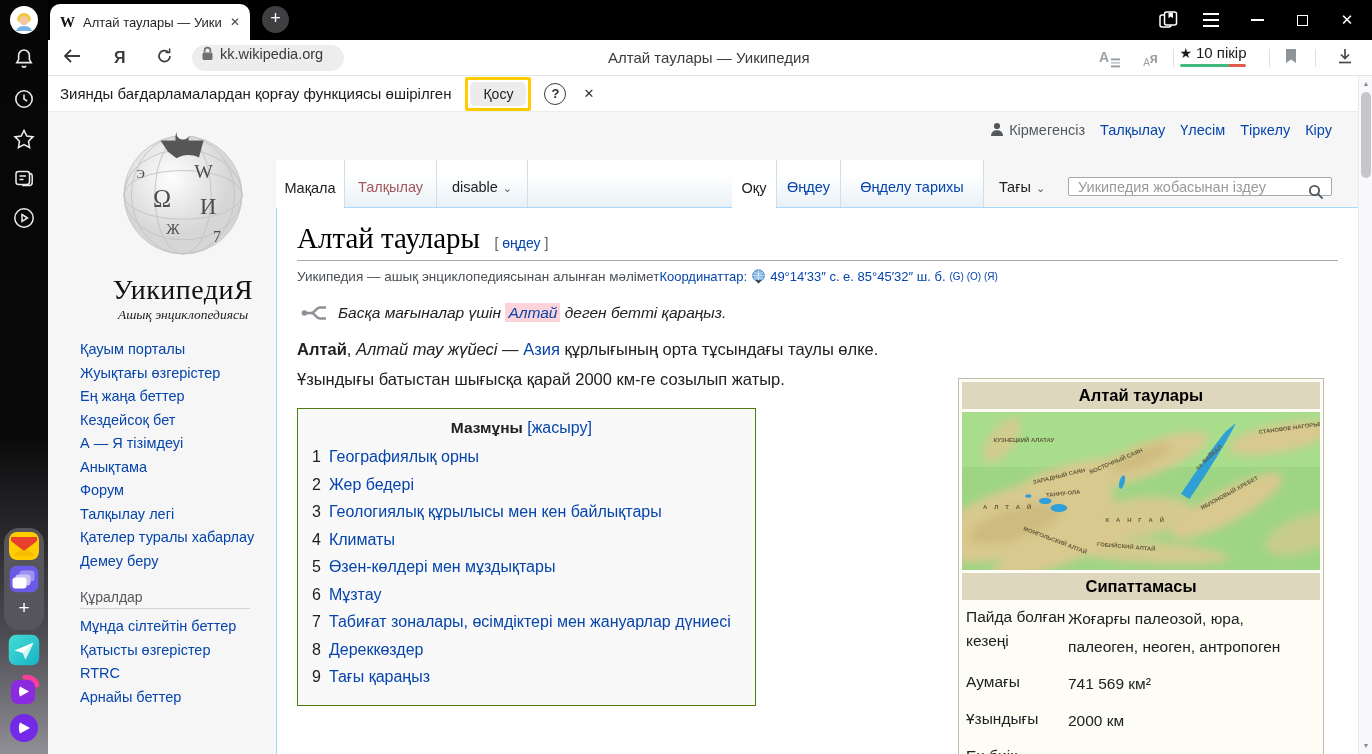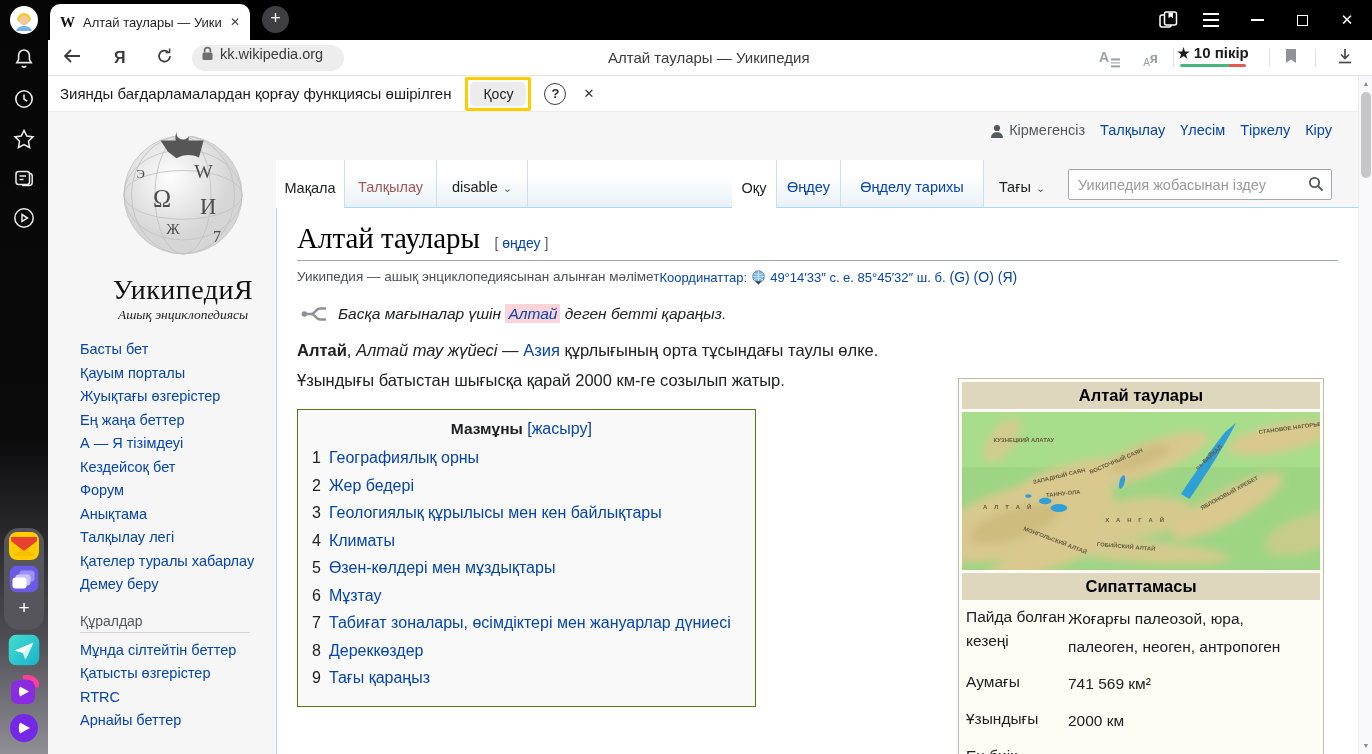--- a/index.html
+++ b/index.html
@@ -37,7 +37,7 @@
              font-size:15px;color:#3c3c3c;white-space:nowrap}
   .vsep{position:absolute;top:9px;width:1px;height:18px;background:#e0e0e0}
   .rating{position:absolute;right:114px;top:4px;width:90px;text-align:center}
-  .rating .row{font-size:15px;color:#1b1b1b;font-weight:700}
+  .rating .row{font-size:15px;color:#1b1b1b;font-weight:400}
   .rating .star{font-size:14px;margin-right:4px}
   .ratebar{margin:3px auto 0;width:66px;height:3px;border-radius:2px;overflow:hidden;display:flex}
   .ratebar .g{background:#43b97e;width:74%}.ratebar .r{background:#e05a4e;width:26%}

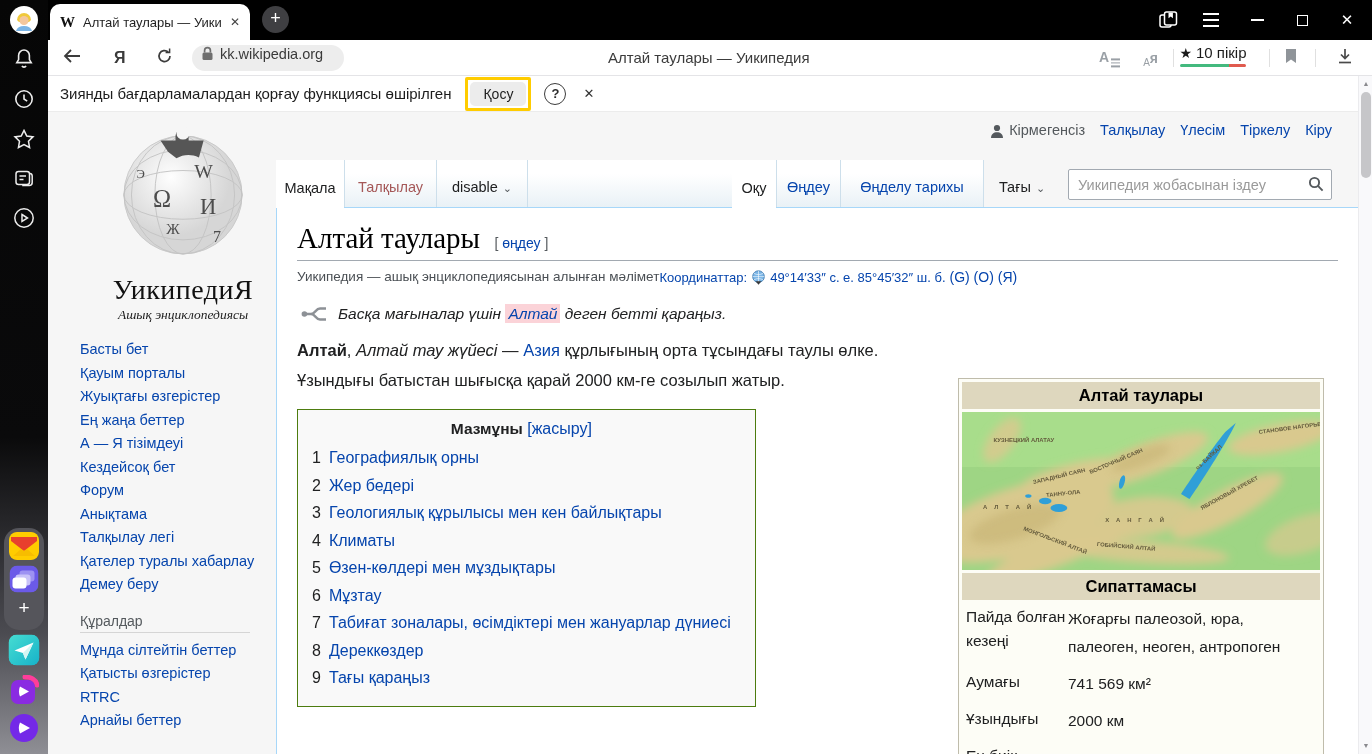--- a/index.html
+++ b/index.html
@@ -61,7 +61,7 @@
   .wiki{position:absolute;left:48px;top:112px;right:0;bottom:0;background:#f6f6f6;overflow:hidden}
   a.wl{color:#0645ad;text-decoration:none;cursor:pointer}
   .personal{position:absolute;top:10px;right:40px;font-size:14.5px;display:flex;align-items:center;gap:15px}
-  .personal .usr{color:#54595d;display:flex;align-items:flex-end;gap:5px}
+  .personal .usr{color:#54595d;display:flex;align-items:flex-start;gap:5px}
 
   .logoblock{position:absolute;left:42px;top:6px;width:186px;text-align:center}
   .wordmark{font-family:"Liberation Serif",serif;font-size:28px;color:#111;letter-spacing:.5px;margin-top:2px}

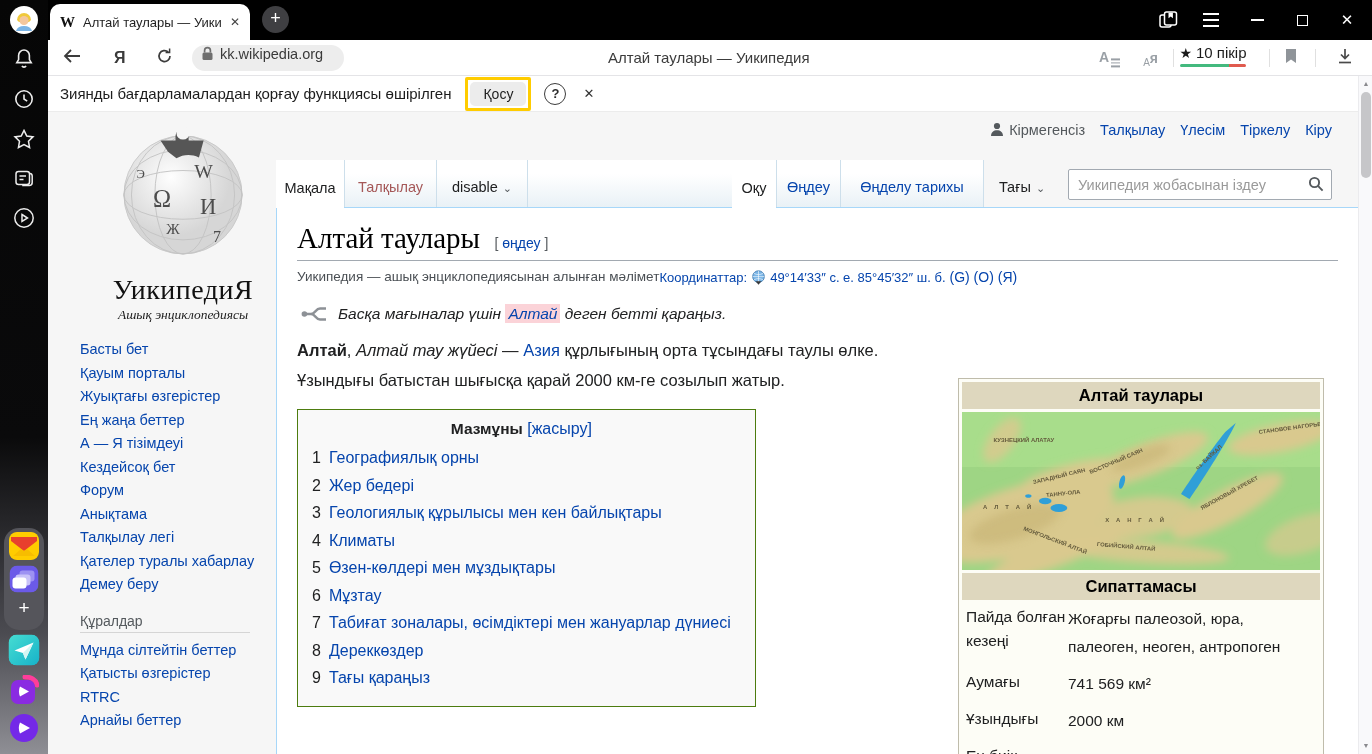--- a/index.html
+++ b/index.html
@@ -79,7 +79,7 @@
   .wtab.active{background:#fff;height:48px;z-index:3;border-left:none;border-right:none}
   .wtab.bare{background:transparent;border:none}
   .chev{font-size:11px;margin-left:5px;color:#54595d}
-  .searchbox{position:absolute;right:26px;top:9px;width:264px;height:31px}
+  .searchbox{position:absolute;right:26px;top:17px;width:264px;height:19px}
   .searchbox input{width:100%;height:100%;border:1px solid #a2a9b1;border-radius:2px;padding:0 30px 0 9px;
                    font-size:14.5px;font-family:"Liberation Sans",sans-serif;color:#202122;outline:none}
   .searchbox input::placeholder{color:#9a9a9a}

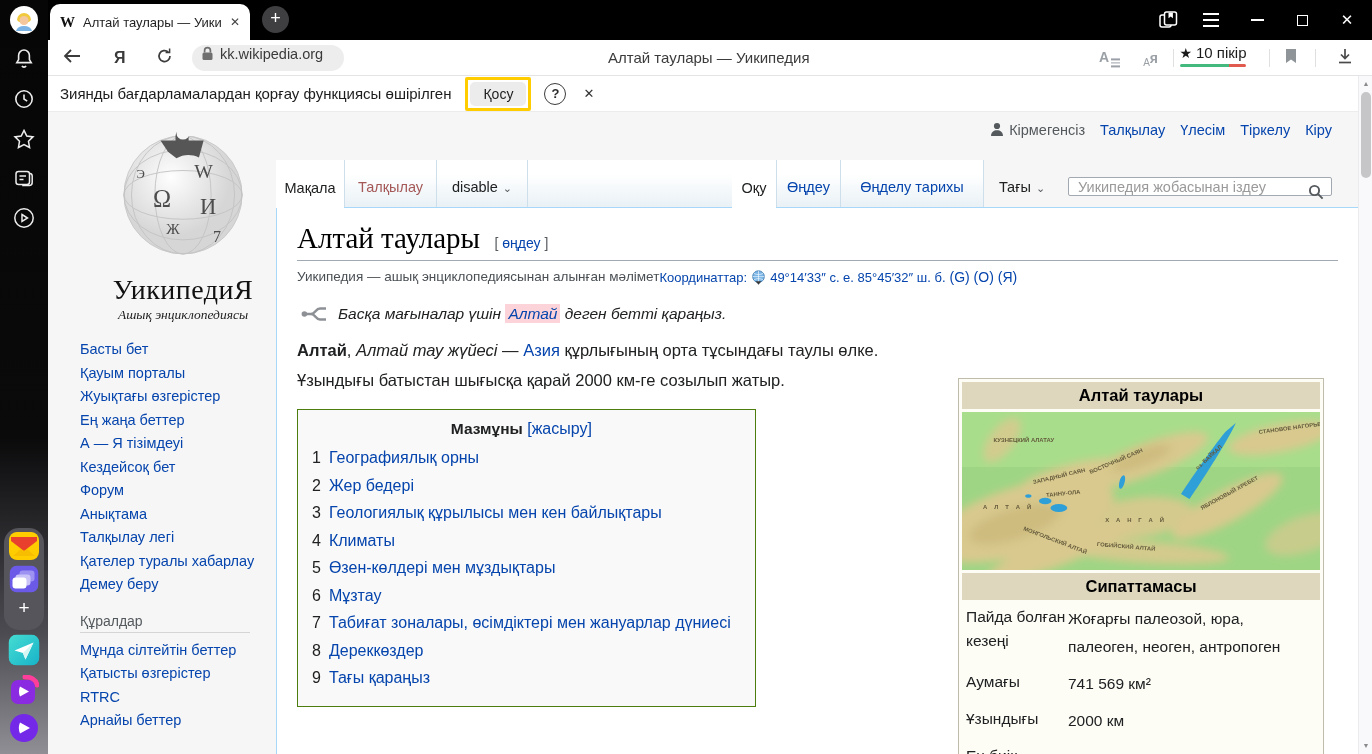--- a/index.html
+++ b/index.html
@@ -93,7 +93,7 @@
   .editsec{font-size:14px;color:#54595d;margin-left:10px}
   .subrow{display:flex;justify-content:flex-start;margin-top:8px;font-size:13.5px;color:#4a4f54}
   .coords{font-size:13px;display:flex;align-items:center;gap:4px}
-  .coords sup{font-size:14px;color:#0645ad}
+  .coords sup{font-size:10px;color:#0645ad}
   .hatnote{margin:20px 0 0 4px;font-style:italic;font-size:15.5px;color:#202122;display:flex;align-items:center;gap:10px}
   .hl-pink{background:#fbd3d8;padding:1px 3px}
   .lead{margin-top:12px;font-size:16.5px;line-height:30px;width:620px;color:#202122}

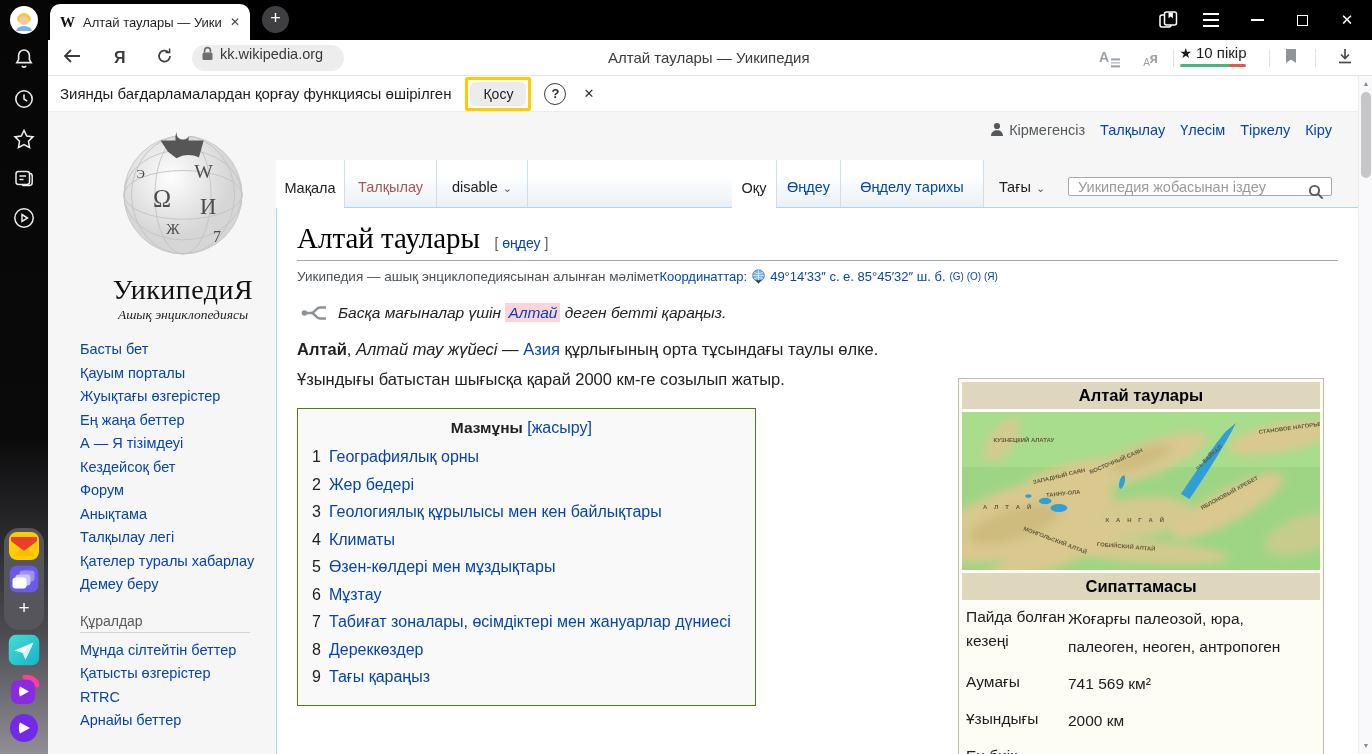--- a/index.html
+++ b/index.html
@@ -351,7 +351,6 @@
   <div class="nav">
     <ul>
 
-    <li><a class="wl">Басты бет</a></li>
         <li><a class="wl">Қауым порталы</a></li>
         <li><a class="wl">Жуықтағы өзгерістер</a></li>
         <li><a class="wl">Ең жаңа беттер</a></li>

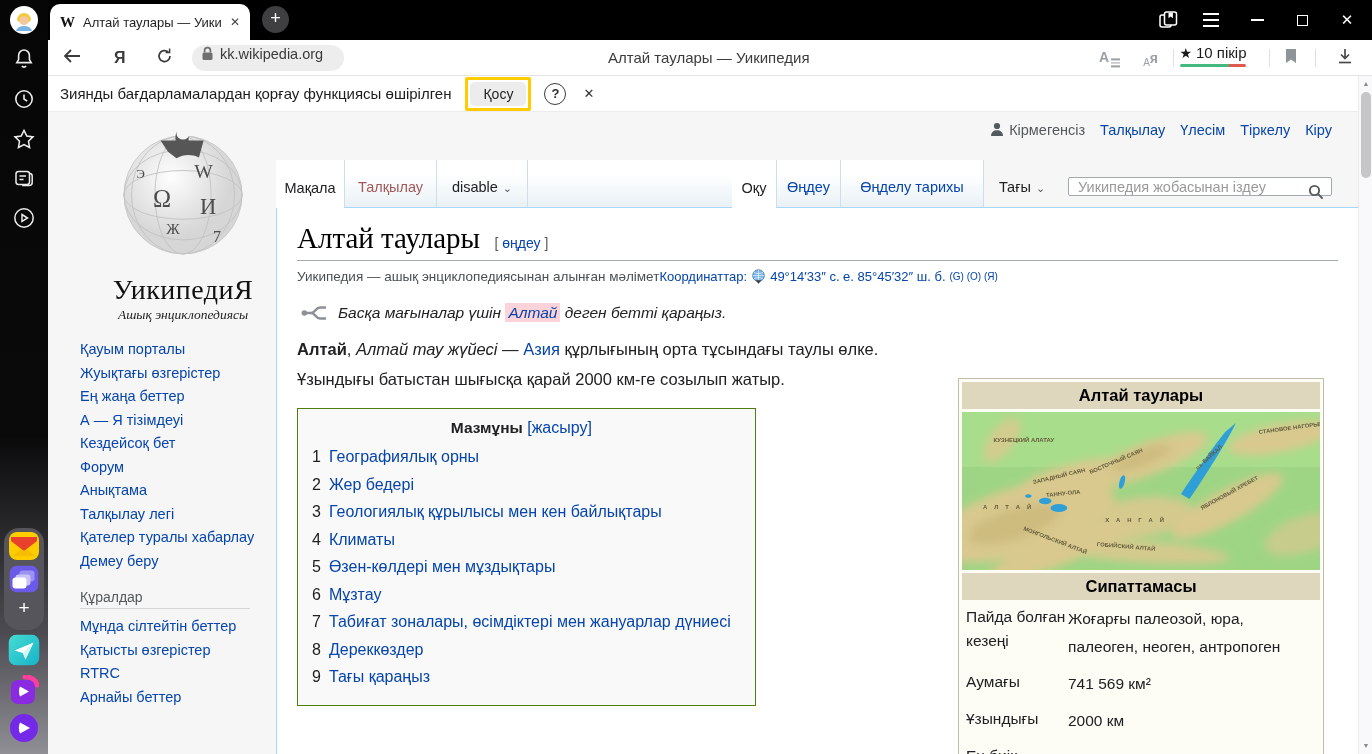--- a/index.html
+++ b/index.html
@@ -354,8 +354,8 @@
         <li><a class="wl">Қауым порталы</a></li>
         <li><a class="wl">Жуықтағы өзгерістер</a></li>
         <li><a class="wl">Ең жаңа беттер</a></li>
+        <li><a class="wl">Кездейсоқ бет</a></li>
         <li><a class="wl">А — Я тізімдеуі</a></li>
-        <li><a class="wl">Кездейсоқ бет</a></li>
         <li><a class="wl">Форум</a></li>
         <li><a class="wl">Анықтама</a></li>
         <li><a class="wl">Талқылау легі</a></li>

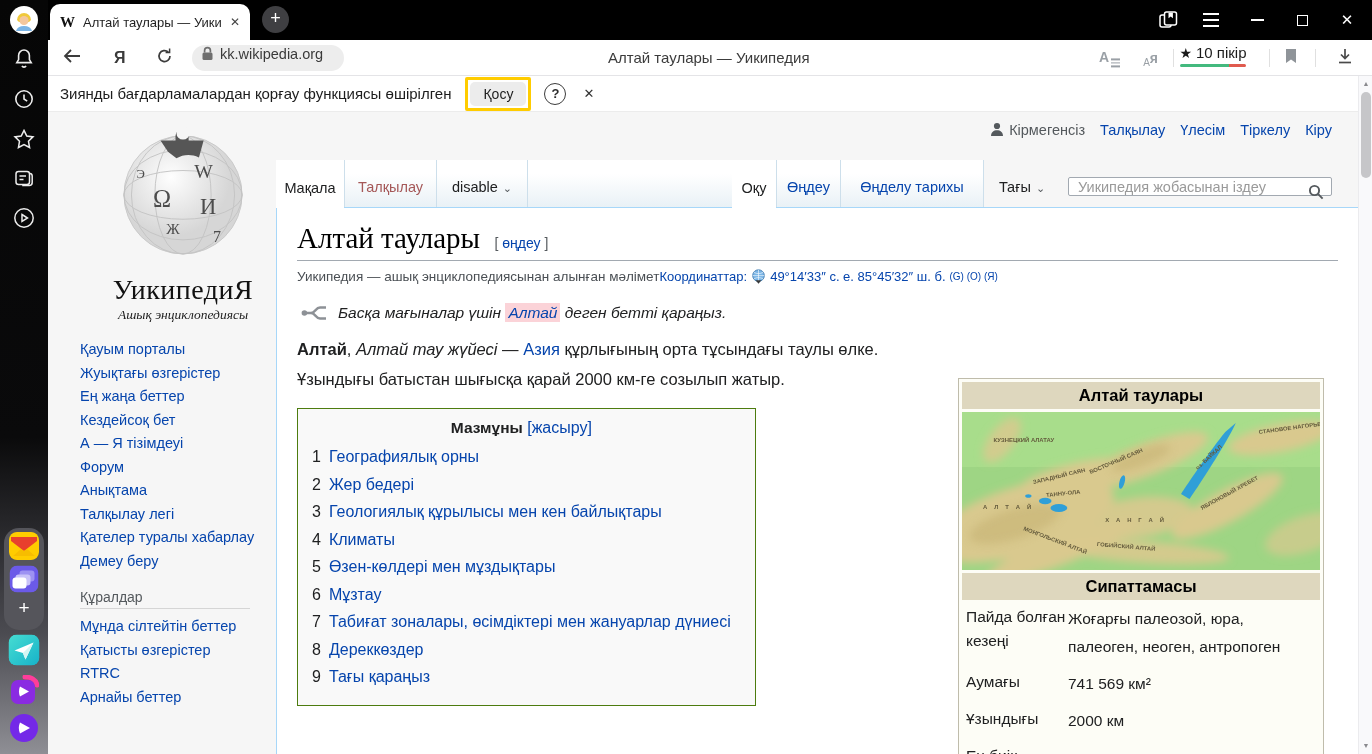--- a/index.html
+++ b/index.html
@@ -356,8 +356,8 @@
         <li><a class="wl">Ең жаңа беттер</a></li>
         <li><a class="wl">Кездейсоқ бет</a></li>
         <li><a class="wl">А — Я тізімдеуі</a></li>
+        <li><a class="wl">Анықтама</a></li>
         <li><a class="wl">Форум</a></li>
-        <li><a class="wl">Анықтама</a></li>
         <li><a class="wl">Талқылау легі</a></li>
         <li><a class="wl">Қателер туралы хабарлау</a></li>
         <li><a class="wl">Демеу беру</a></li>

